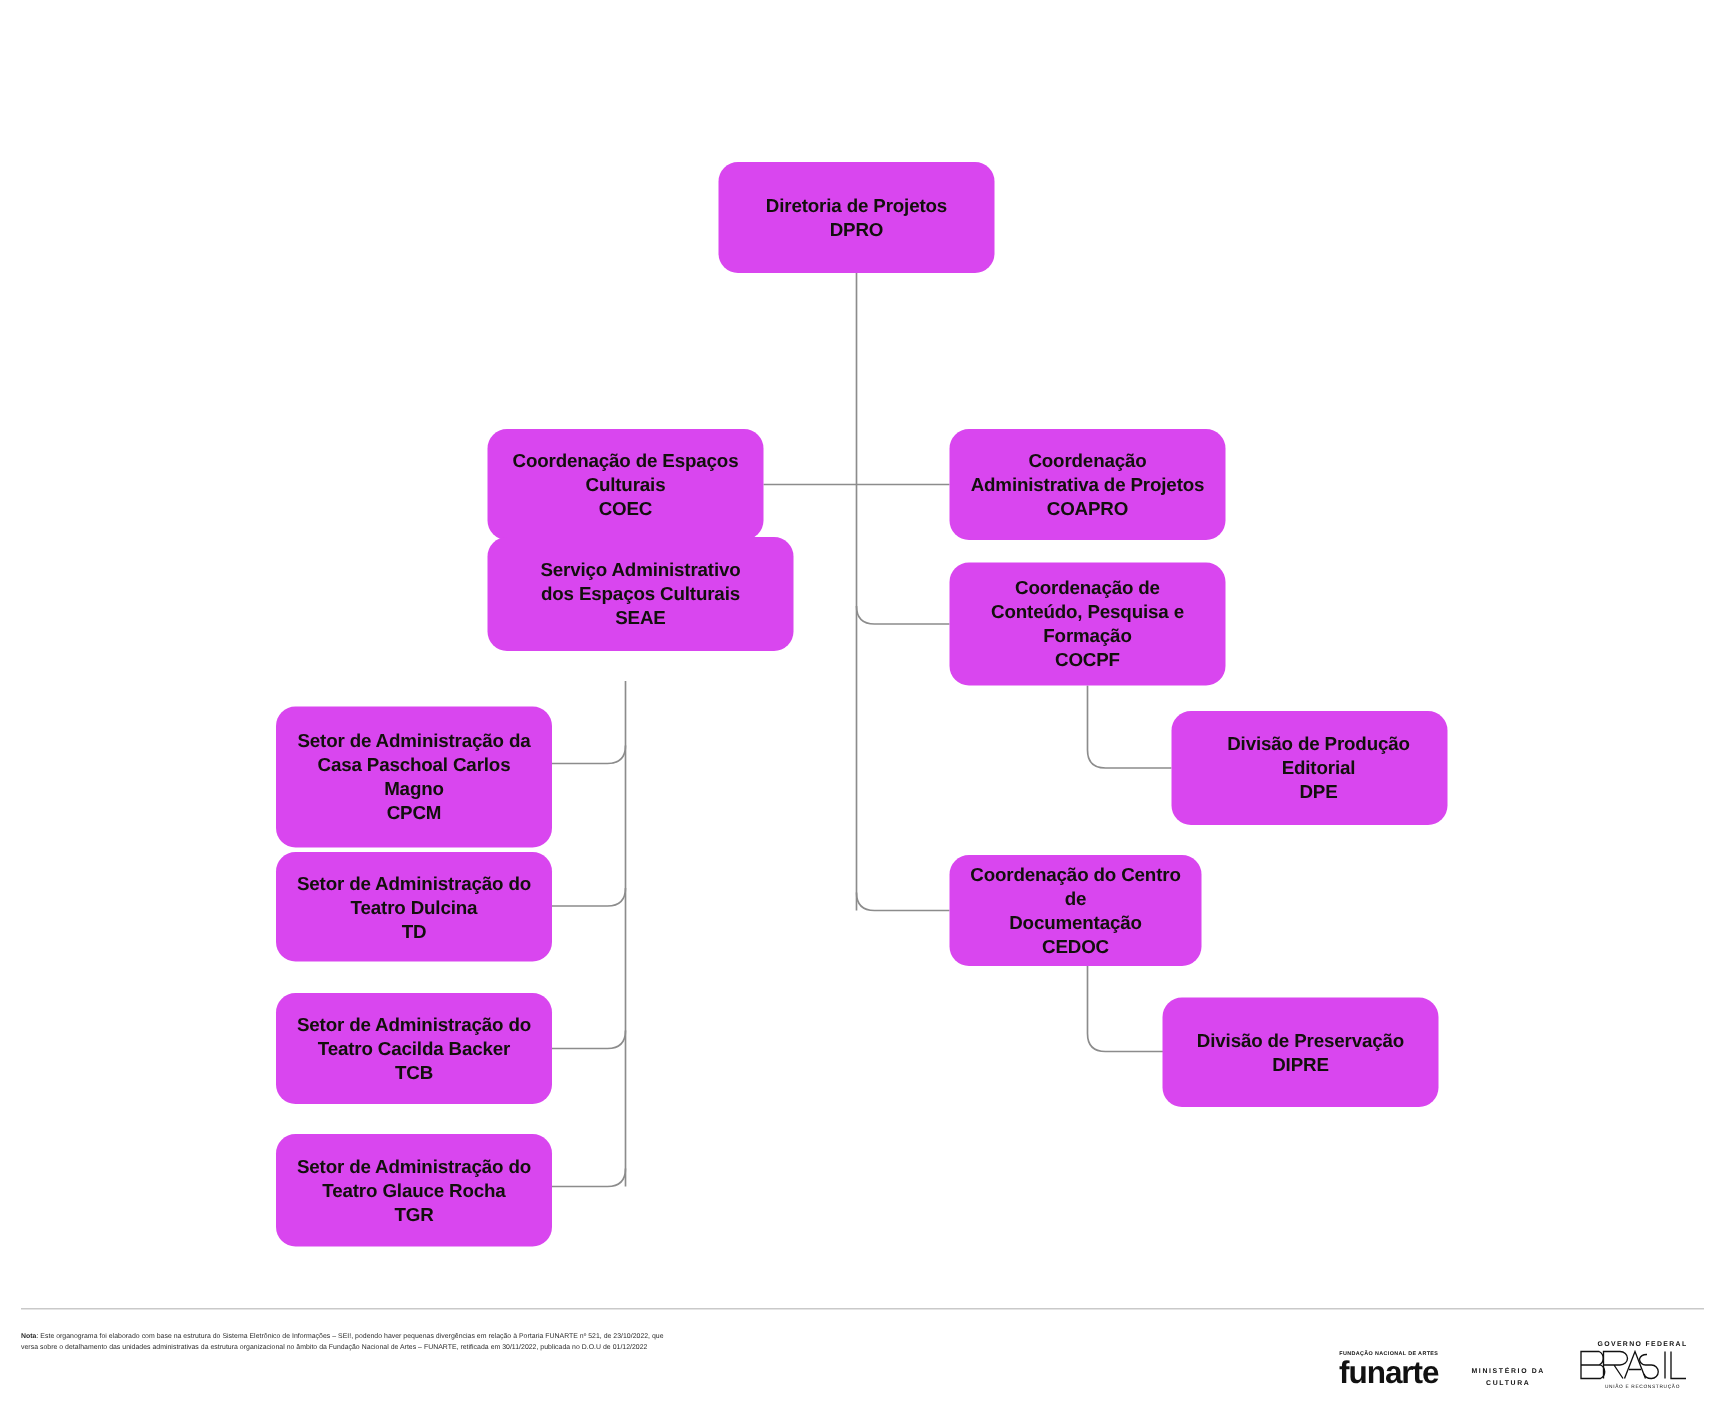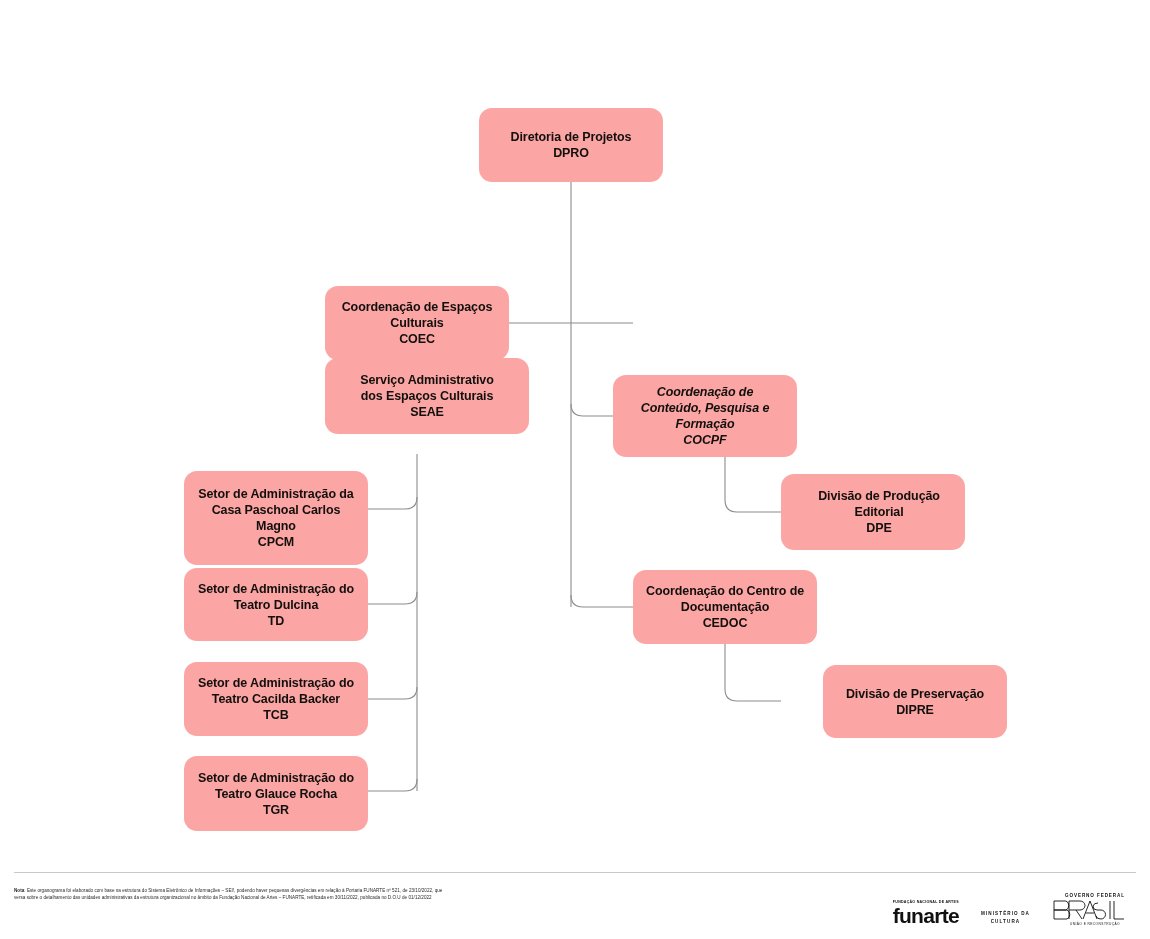--- a/index.html
+++ b/index.html
@@ -26,7 +26,7 @@
   }
   .node {
     position: absolute;
-    background: #fca5a5;
+    background: #d946ef;
     border-radius: 13px;
     display: flex;
     align-items: center;

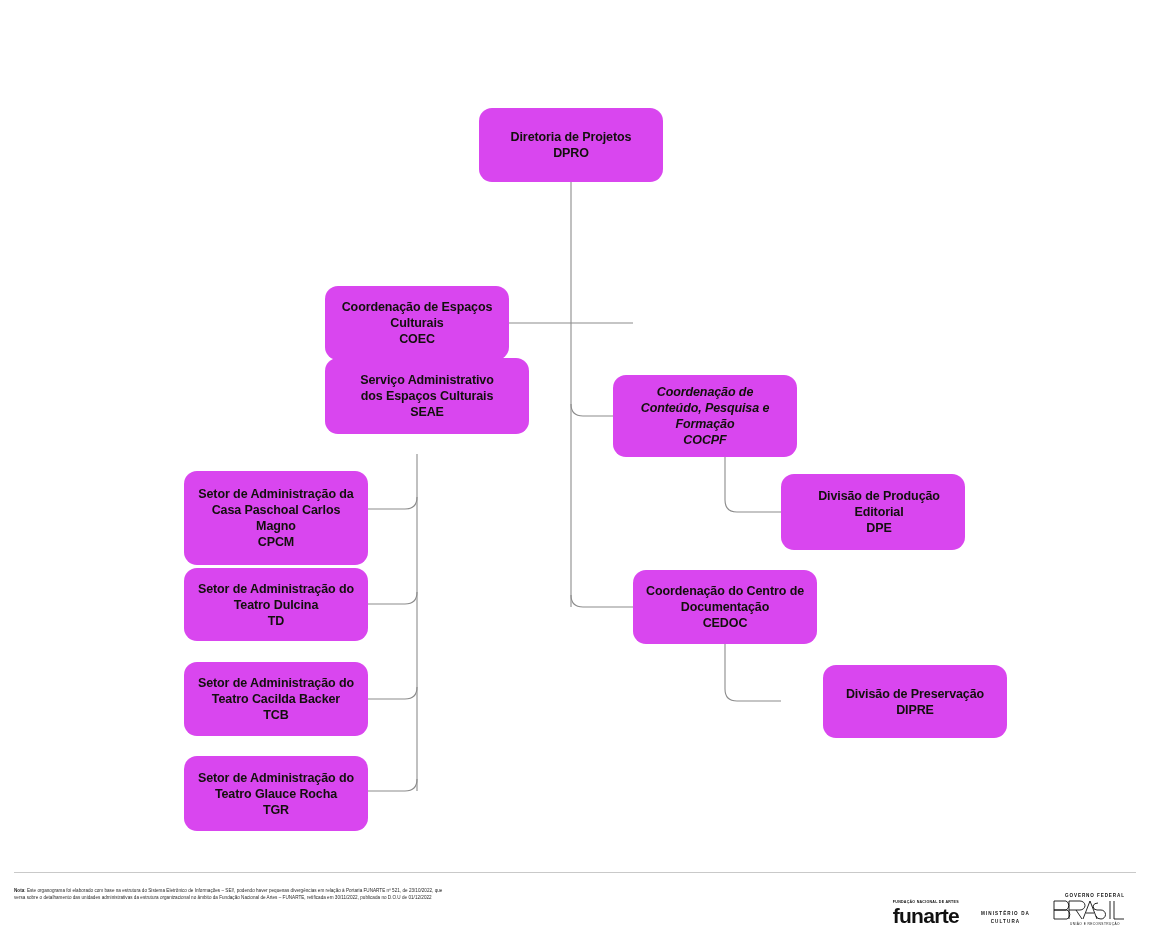--- a/index.html
+++ b/index.html
@@ -174,6 +174,11 @@
 COEC</span>
   </div>
 
+  <div class="node" id="node-coapro">
+    <span class="node-text">Coordenação
+Administrativa de Projetos
+COAPRO</span>
+  </div>
 
   <div class="node" id="node-seae">
     <span class="node-text">Serviço Administrativo

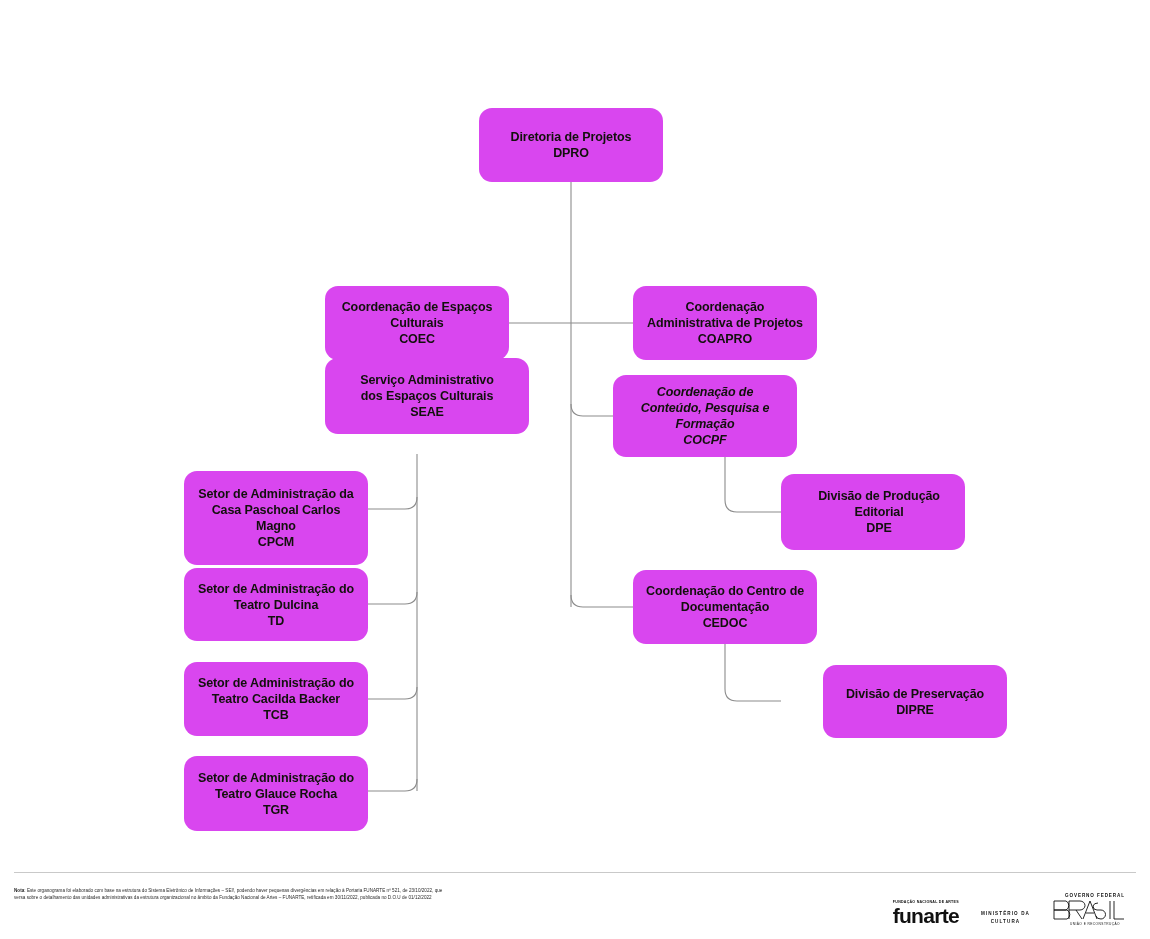--- a/index.html
+++ b/index.html
@@ -46,7 +46,7 @@
   #node-coec    { left: 325px; top: 286px; width: 184px; height: 74px; }
   #node-coapro  { left: 633px; top: 286px; width: 184px; height: 74px; }
   #node-seae    { left: 325px; top: 358px; width: 204px; height: 76px; }
-  #node-cocpf   { left: 613px; top: 375px; width: 184px; height: 82px; font-style: italic; }
+  #node-cocpf   { left: 633px; top: 375px; width: 184px; height: 82px; }
   #node-cpcm    { left: 184px; top: 471px; width: 184px; height: 94px; }
   #node-dpe     { left: 781px; top: 474px; width: 184px; height: 76px; padding-left: 20px; }
   #node-td      { left: 184px; top: 568px; width: 184px; height: 73px; }

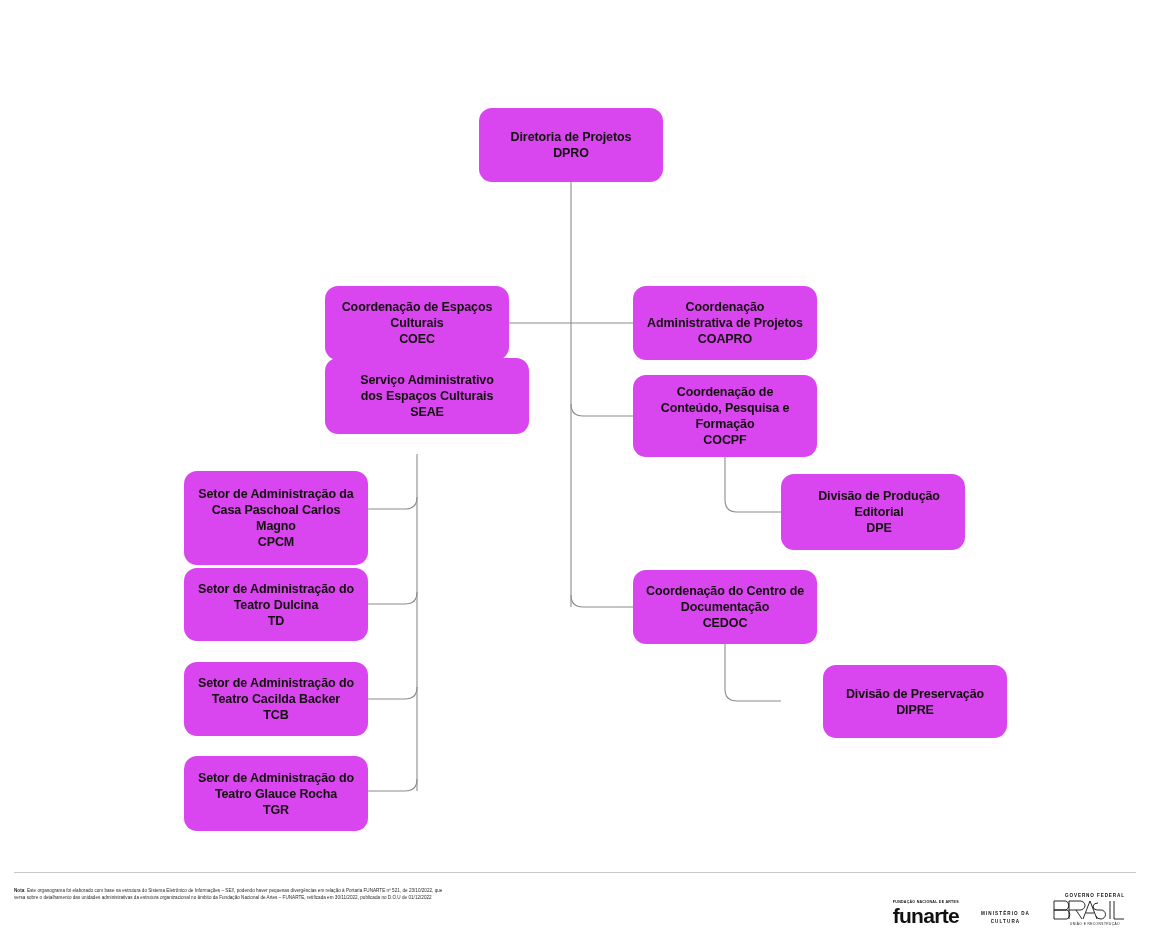--- a/index.html
+++ b/index.html
@@ -50,7 +50,7 @@
   #node-cpcm    { left: 184px; top: 471px; width: 184px; height: 94px; }
   #node-dpe     { left: 781px; top: 474px; width: 184px; height: 76px; padding-left: 20px; }
   #node-td      { left: 184px; top: 568px; width: 184px; height: 73px; }
-  #node-cedoc   { left: 633px; top: 570px; width: 184px; height: 74px; }
+  #node-cedoc   { left: 633px; top: 570px; width: 168px; height: 74px; }
   #node-tcb     { left: 184px; top: 662px; width: 184px; height: 74px; }
   #node-dipre   { left: 823px; top: 665px; width: 184px; height: 73px; }
   #node-tgr     { left: 184px; top: 756px; width: 184px; height: 75px; }

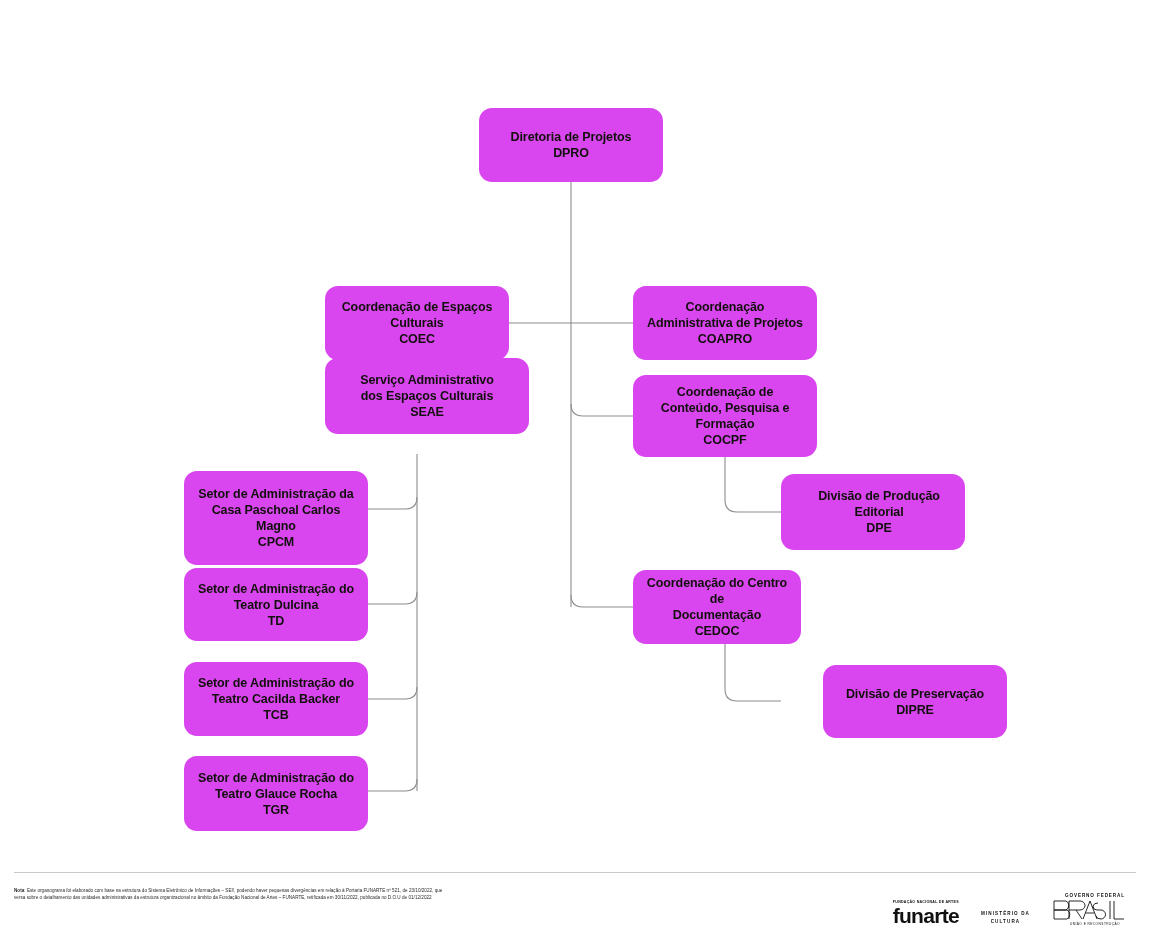--- a/index.html
+++ b/index.html
@@ -52,7 +52,7 @@
   #node-td      { left: 184px; top: 568px; width: 184px; height: 73px; }
   #node-cedoc   { left: 633px; top: 570px; width: 168px; height: 74px; }
   #node-tcb     { left: 184px; top: 662px; width: 184px; height: 74px; }
-  #node-dipre   { left: 823px; top: 665px; width: 184px; height: 73px; }
+  #node-dipre   { left: 775px; top: 665px; width: 184px; height: 73px; }
   #node-tgr     { left: 184px; top: 756px; width: 184px; height: 75px; }
 
   

